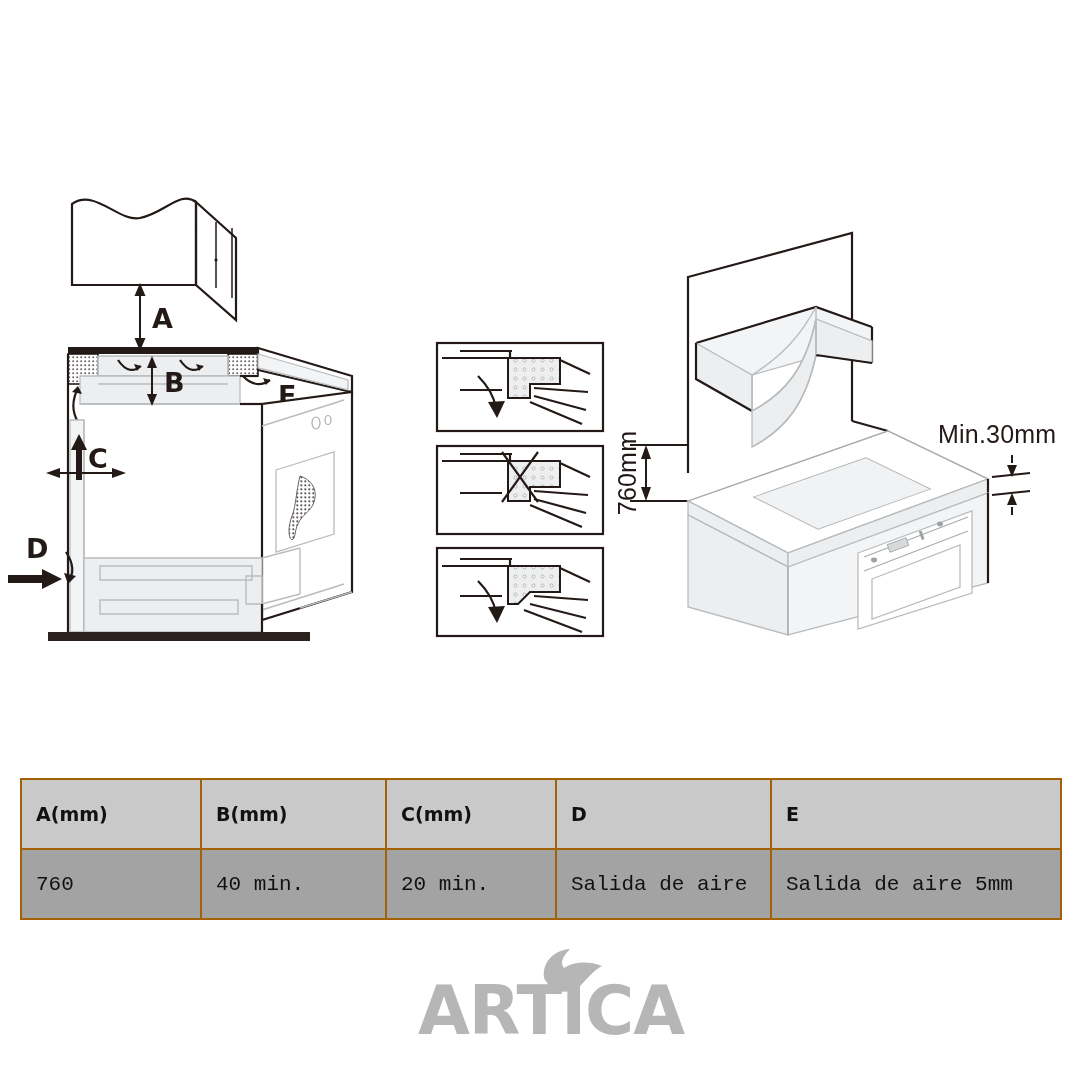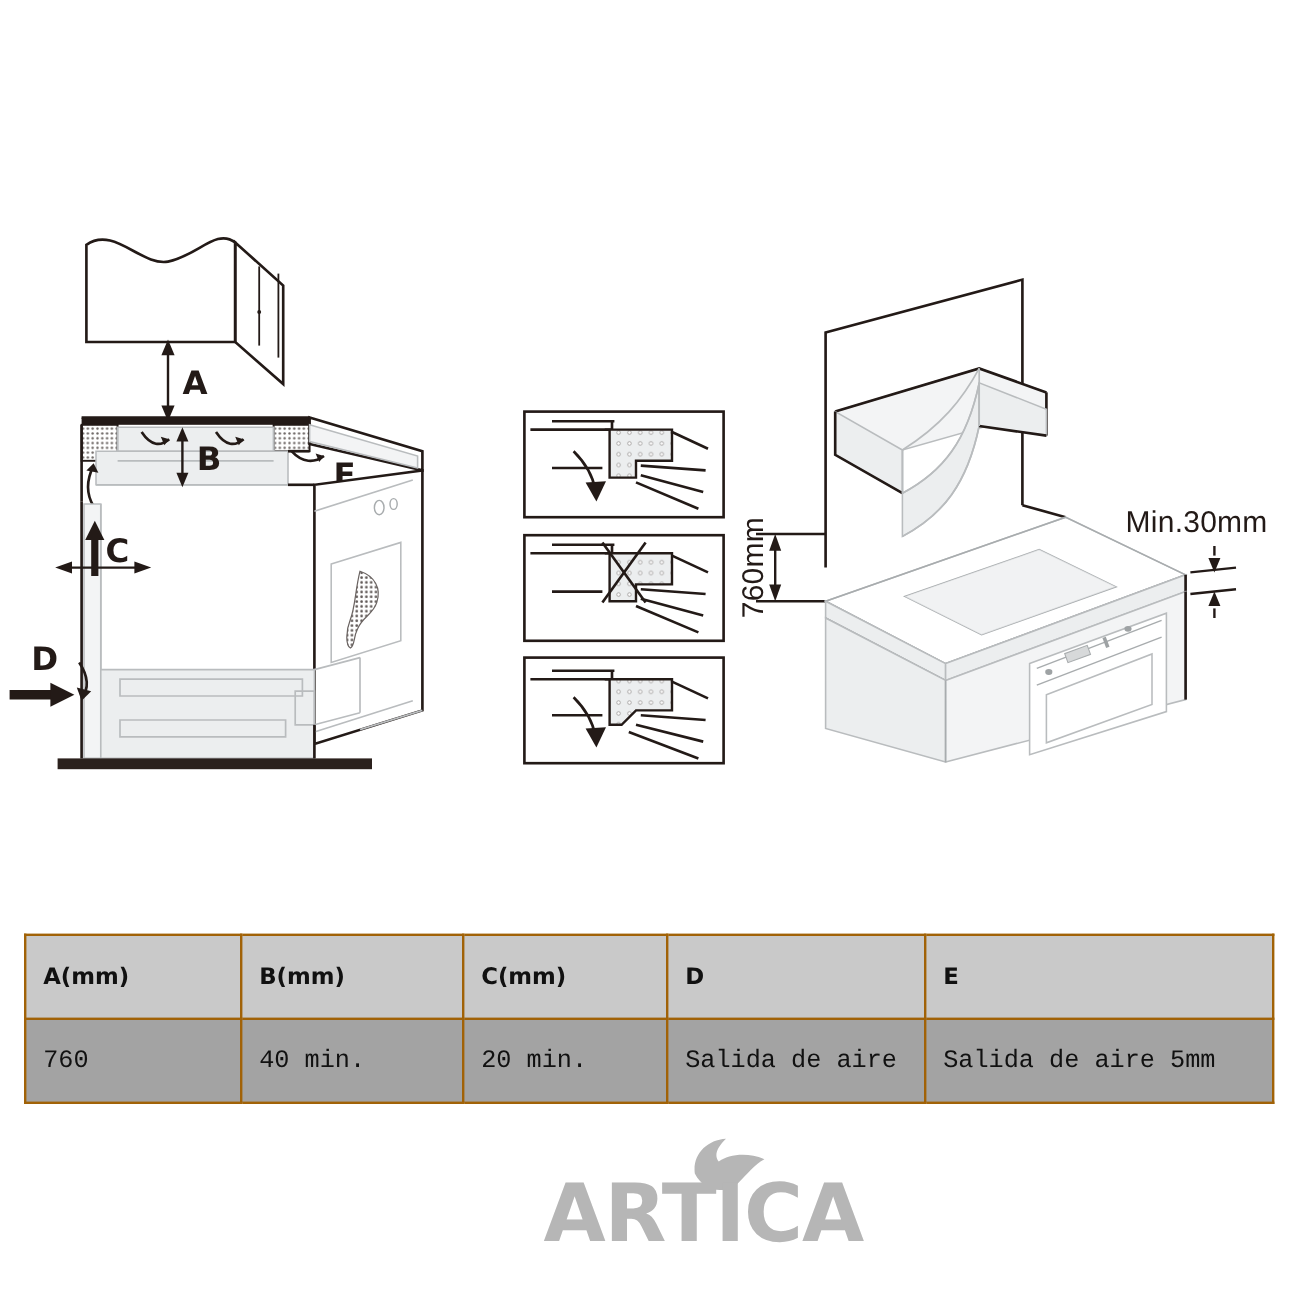--- a/index.html
+++ b/index.html
@@ -93,7 +93,6 @@
     top: 948px;
     width: 264px;
     height: 112px;
-    margin-left: 35px;
   }
   #brand-text {
     position: absolute;

